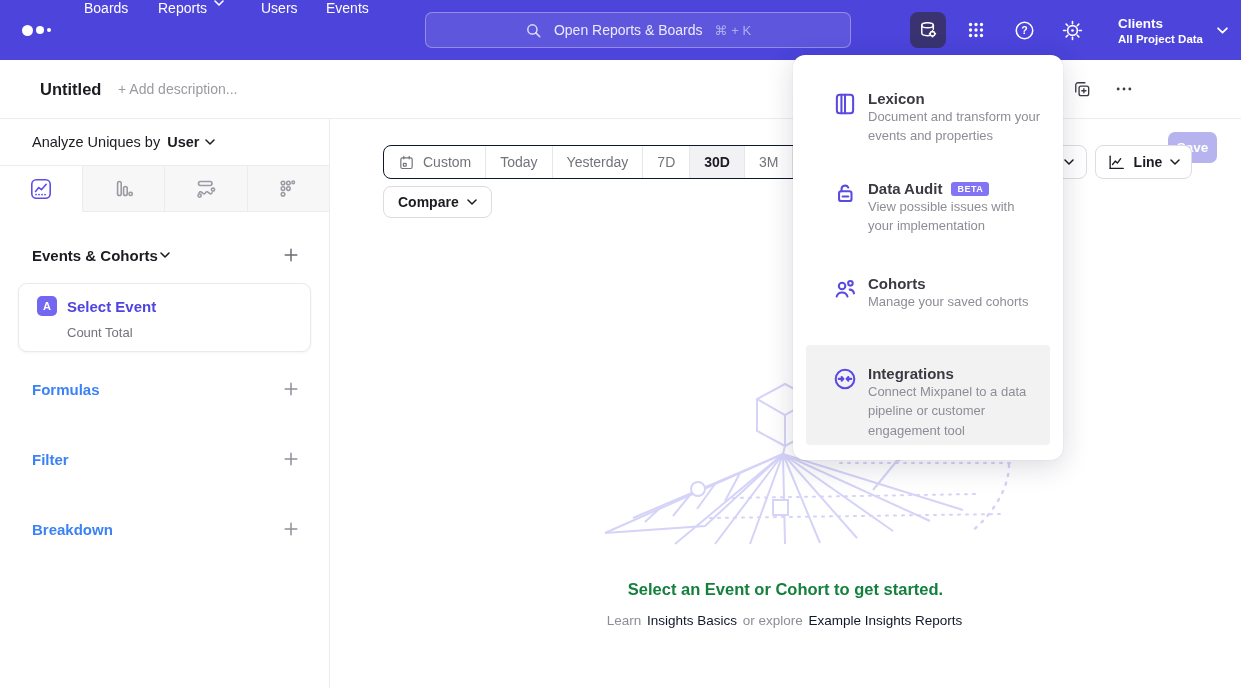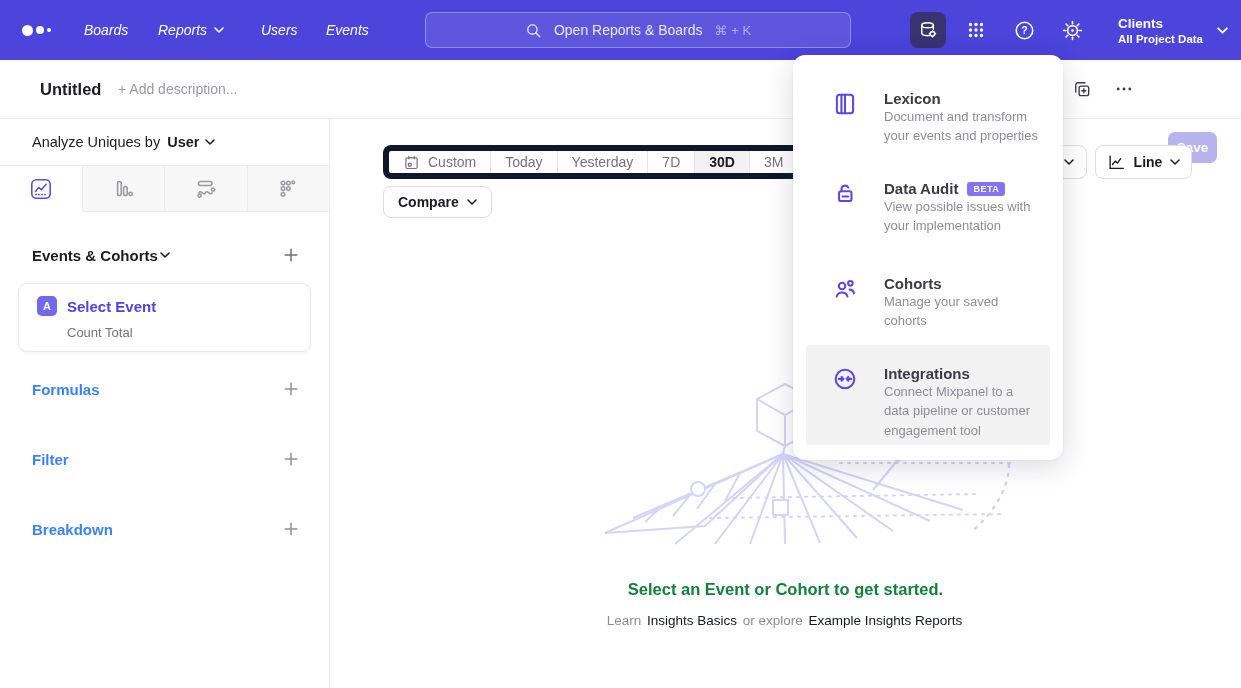--- a/index.html
+++ b/index.html
@@ -8,8 +8,8 @@
 
   
   .navbar { position:absolute; left:0; top:0; width:100%; height:60px; background:#4c44db; z-index:10; }
-  .nav-link { position:absolute; top:0; height:60px; display:flex; align-items:center; gap:7px;
-              color:#fff; font-size:14px; font-weight:500; cursor:pointer;font-style:italic; }
+  .nav-link { position:absolute; top:0; height:60px; display:flex; gap:7px;
+              color:#fff; font-size:14px; font-weight:500; cursor:pointer; }
   .logo { position:absolute; left:22px; top:0; height:60px; display:flex; align-items:center; gap:3px; }
   .logo i { display:block; border-radius:50%; background:#fff; }
   .logo .d1{ width:11px; height:11px; } .logo .d2{ width:8px; height:8px; } .logo .d3{ width:4px; height:4px; }

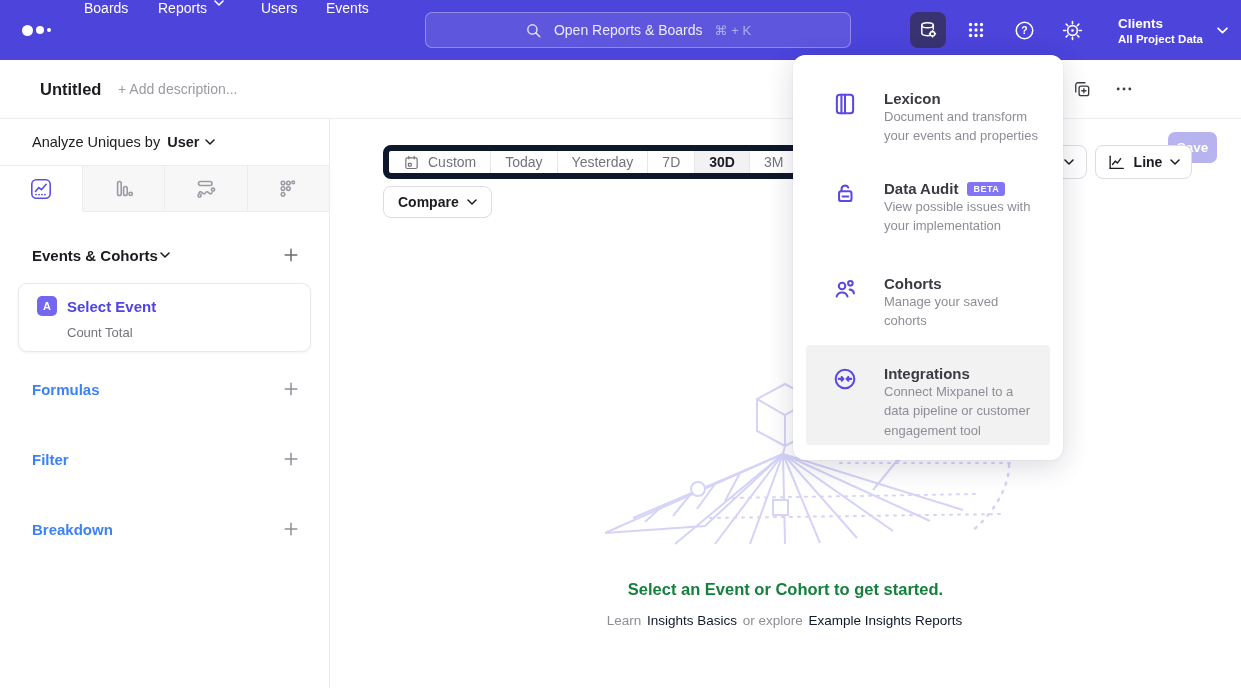--- a/index.html
+++ b/index.html
@@ -85,7 +85,7 @@
   
   .menu-panel { position:absolute; left:793px; top:55px; width:270px; height:405px; background:#fff;
                 border-radius:12px; box-shadow:0 6px 28px rgba(25,25,60,0.16), 0 0 1px rgba(25,25,60,0.2); z-index:30; }
-  .menu-item { position:absolute; left:13px; right:13px; display:flex; gap:26px; padding:20px 10px 0 26px;
+  .menu-item { position:absolute; left:13px; right:13px; display:flex; gap:10px; padding:20px 10px 0 26px;
                border-radius:4px; cursor:pointer; }
   .menu-item.highlighted { background:#f2f2f3; }
   .mi-icon { flex:0 0 26px; color:#5b4ae0; padding-top:1px; }

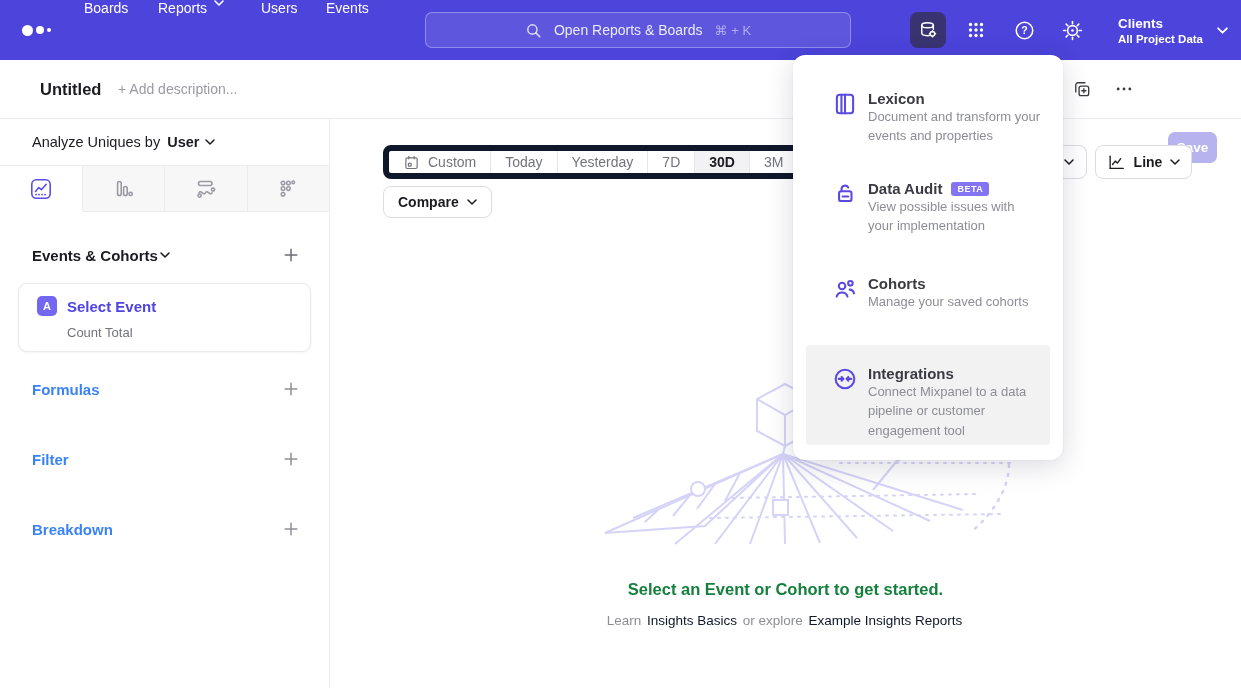--- a/index.html
+++ b/index.html
@@ -60,7 +60,7 @@
 
   
   .date-control { position:absolute; left:383px; top:145px; height:34px; display:flex; align-items:stretch;
-                  background:#fff; border:6px solid #0f172a; border-radius:8px; overflow:hidden; z-index:1; }
+                  background:#fff; border:1px solid #0f172a; border-radius:8px; overflow:hidden; z-index:1; }
   .range { display:flex; align-items:center; gap:8px; padding:0 14px; font-size:14px; color:#73737c;
            border-right:1px solid #e7e7ea; cursor:pointer; white-space:nowrap; }
   .range:last-child { border-right:none; }

